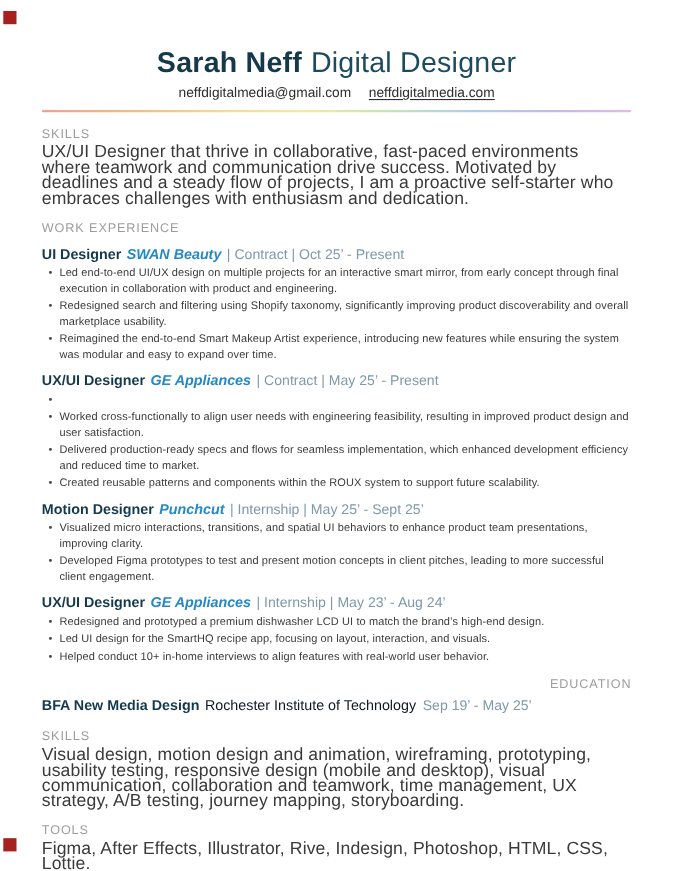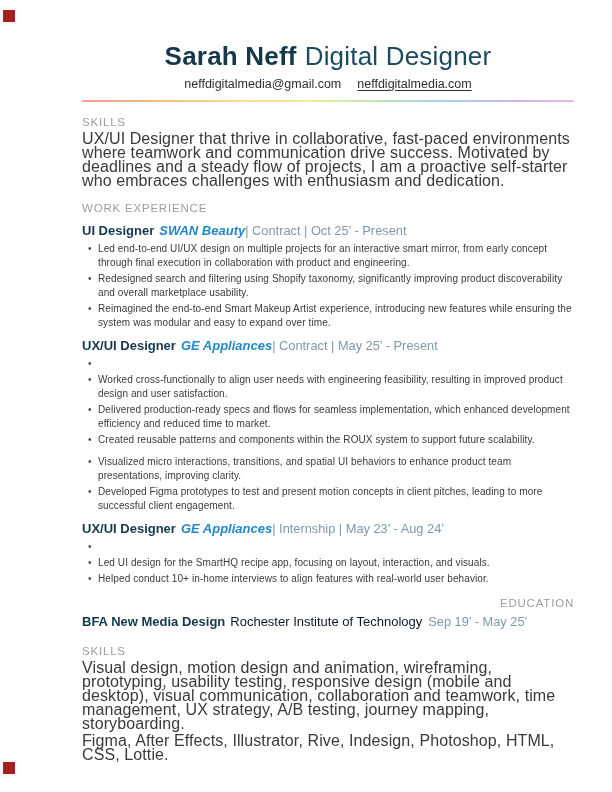--- a/index.html
+++ b/index.html
@@ -10,7 +10,6 @@
     font-family:"Liberation Sans",sans-serif;
     overflow:hidden;
     box-sizing:border-box;
-    padding-left:44px;
   }
   .content{padding:42px 38px 0 38px;box-sizing:border-box;}
 

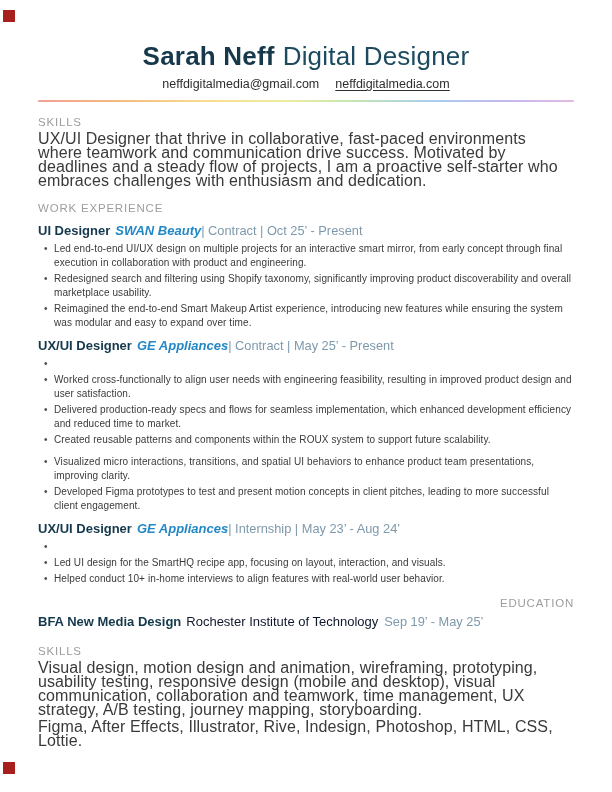--- a/index.html
+++ b/index.html
@@ -46,7 +46,7 @@
   .job-title-line{line-height:16px;font-size:13px;white-space:nowrap;}
   .job-role{font-weight:700;color:#14384c;}
   .job-company{font-weight:700;font-style:italic;color:#2388c5;margin-left:5px;}
-  .job-meta{font-weight:400;color:#7e99ab;font-size:12.8px;}
+  .job-meta{font-weight:400;color:#7e99ab;margin-left:5px;font-size:12.8px;}
   .bullets{margin-top:3px;}
   .bullet{display:flex;padding-left:6px;margin-bottom:2px;}
   .bullet:last-child{margin-bottom:0;}

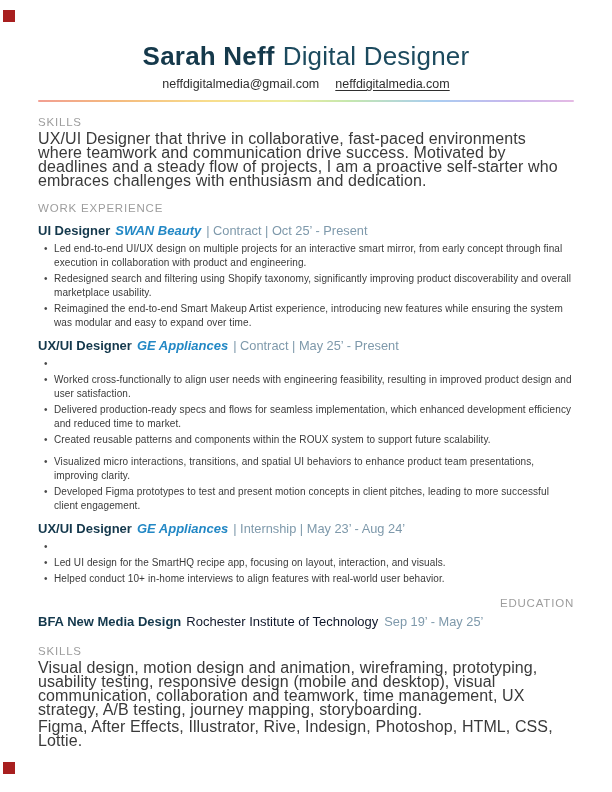--- a/index.html
+++ b/index.html
@@ -132,6 +132,9 @@
     </div>
 
     <div class="job">
+      <div class="job-title-line">
+        <span class="job-role">Motion Designer</span><span class="job-company">Punchcut</span><span class="job-meta">| Internship | May 25’ - Sept 25’</span>
+      </div>
       <div class="bullets">
         <div class="bullet">
             <span class="dot">•</span>

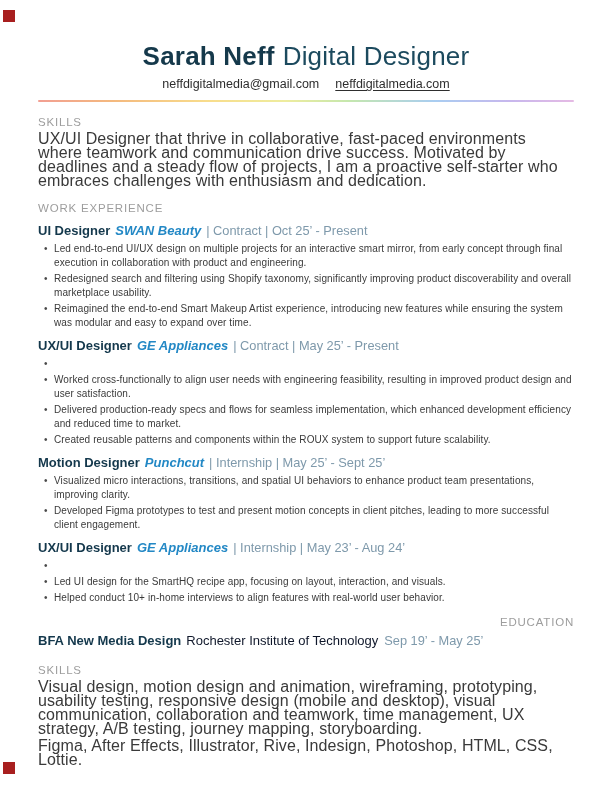--- a/index.html
+++ b/index.html
@@ -154,6 +154,7 @@
       <div class="bullets">
         <div class="bullet">
             <span class="dot">•</span>
+            <span class="bullet-text">Redesigned and prototyped a premium dishwasher LCD UI to match the brand’s high-end design.</span>
           </div>
         <div class="bullet">
             <span class="dot">•</span>

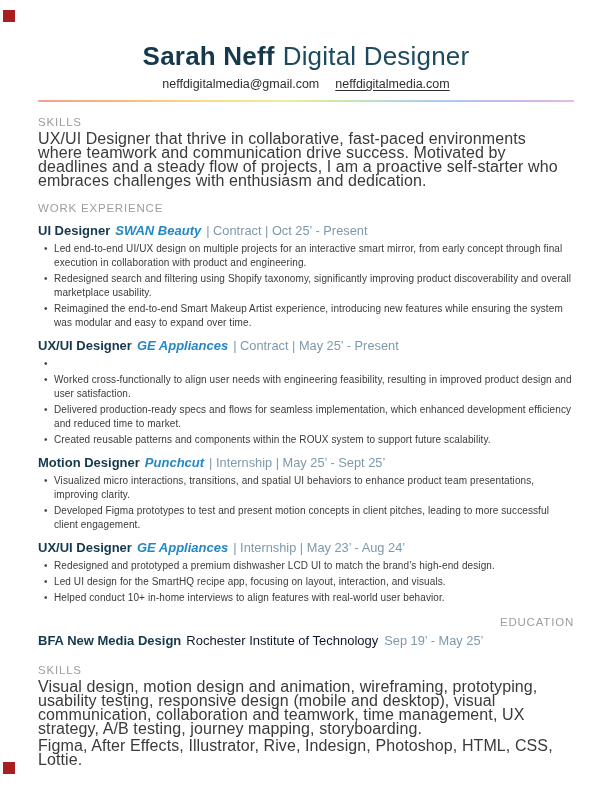--- a/index.html
+++ b/index.html
@@ -175,6 +175,7 @@
     <div class="section-heading skills-heading">SKILLS</div>
     <div class="body-text">Visual design, motion design and animation, wireframing, prototyping, usability testing, responsive design (mobile and desktop), visual communication, collaboration and teamwork, time management, UX strategy, A/B testing, journey mapping, storyboarding.</div>
 
+    <div class="section-heading tools-heading">TOOLS</div>
     <div class="body-text">Figma, After Effects, Illustrator, Rive, Indesign, Photoshop, HTML, CSS, Lottie.</div>
 
   </div>

